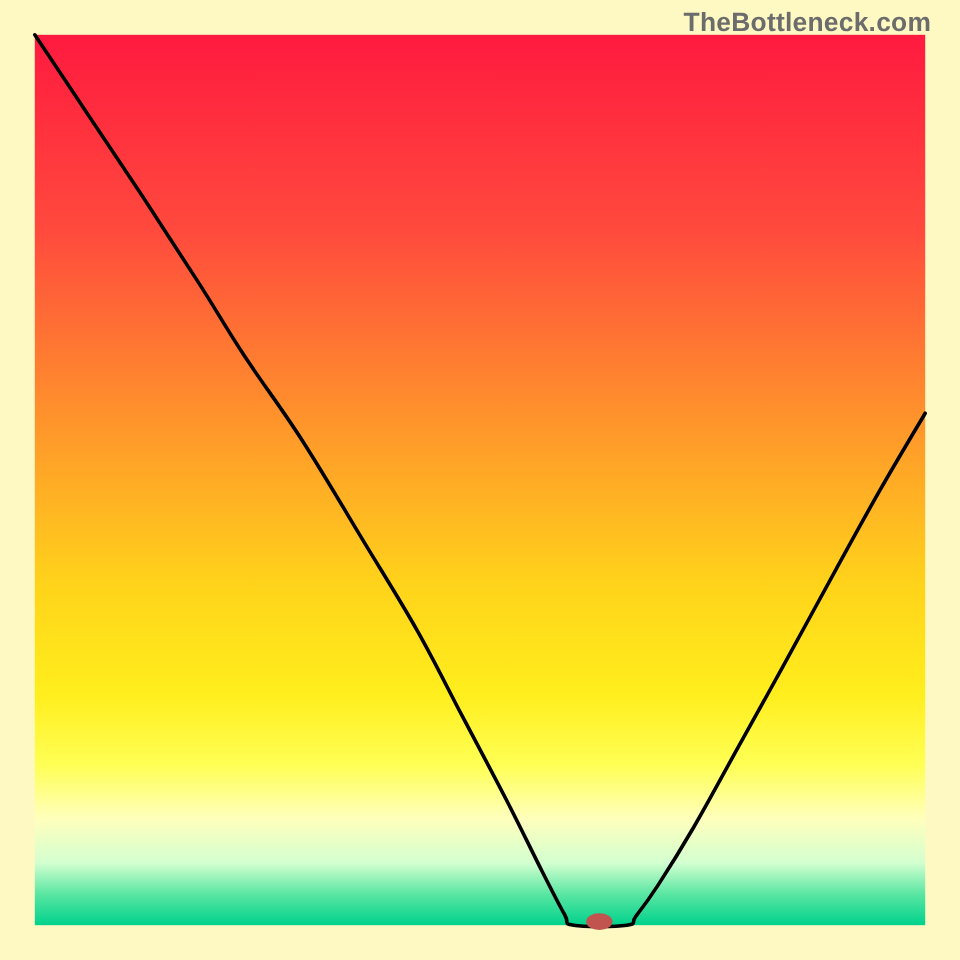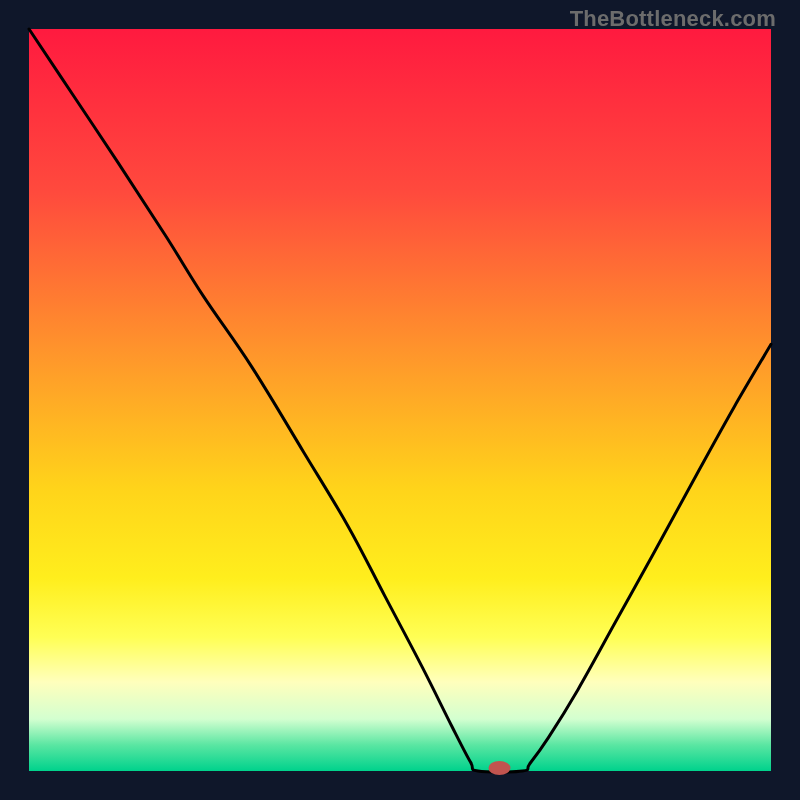--- a/index.html
+++ b/index.html
@@ -14,7 +14,7 @@
     position: relative;
     width: 800px;
     height: 800px;
-    background: #0f172a;
+    background: #fef9c3;
   }
   .watermark {
     position: absolute;

